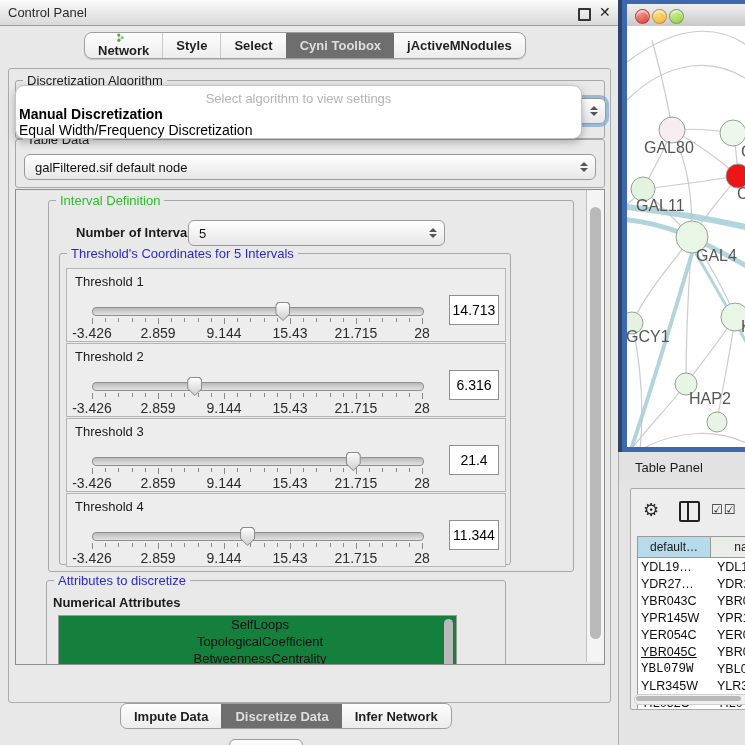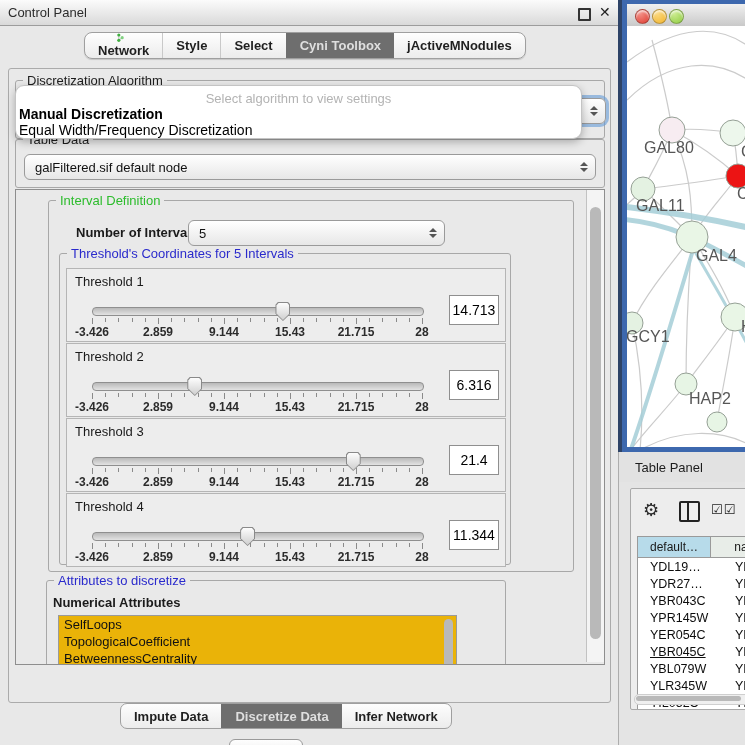--- a/index.html
+++ b/index.html
@@ -71,7 +71,7 @@
   .ticks span{position:absolute;top:0;width:1px;height:4px;background:#8A8A8A;}
   .ticks span.major{height:6px;}
   .axislabels{position:absolute;left:25px;top:56px;width:330px;height:11px;}
-  .axislabels span{position:absolute;transform:translateX(-50%);font-size:12px;font-weight:bold;color:#2c2c2c;white-space:nowrap;}
+  .axislabels span{position:absolute;transform:translateX(-50%);font-size:14px;font-weight:normal;color:#2c2c2c;white-space:nowrap;}
   .vbox{position:absolute;right:6px;top:26px;width:48px;height:28px;background:#FFF;
     border:1px solid #8F8F8F;display:flex;align-items:center;justify-content:center;font-size:14px;color:#000;}
 

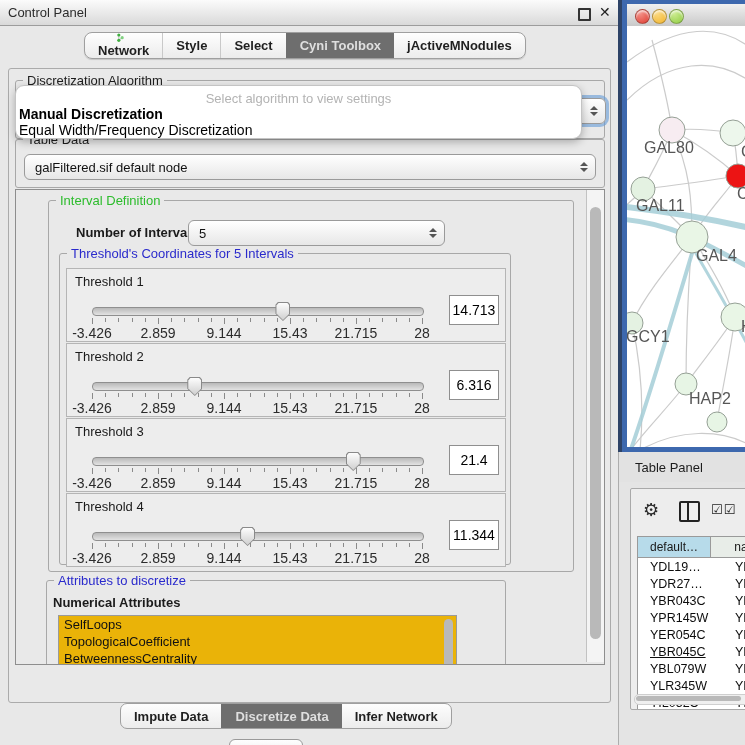--- a/index.html
+++ b/index.html
@@ -111,7 +111,7 @@
   .hcell{display:flex;align-items:center;justify-content:center;border-right:1px solid #9A9A9A;}
   .hcell.hl{background:#B7DBEA;} .hcell.plain{background:#E8EDE8;}
   .trow{display:flex;height:17px;font-size:12.5px;color:#0d0d0d;}
-  .tcell{padding-left:12px;display:flex;align-items:center;border-right:1px solid #FFF;}
+  .tcell{padding-left:3px;display:flex;align-items:center;border-right:1px solid #FFF;}
   #tp-hscroll{position:absolute;left:3px;top:205px;width:114px;height:9px;background:#EFEFEF;
     border:1px solid #CFCFCF;border-radius:5px;}
   #tp-hthumb{position:absolute;left:1px;top:1px;width:105px;height:5px;background:#B9B9B9;border-radius:3px;}

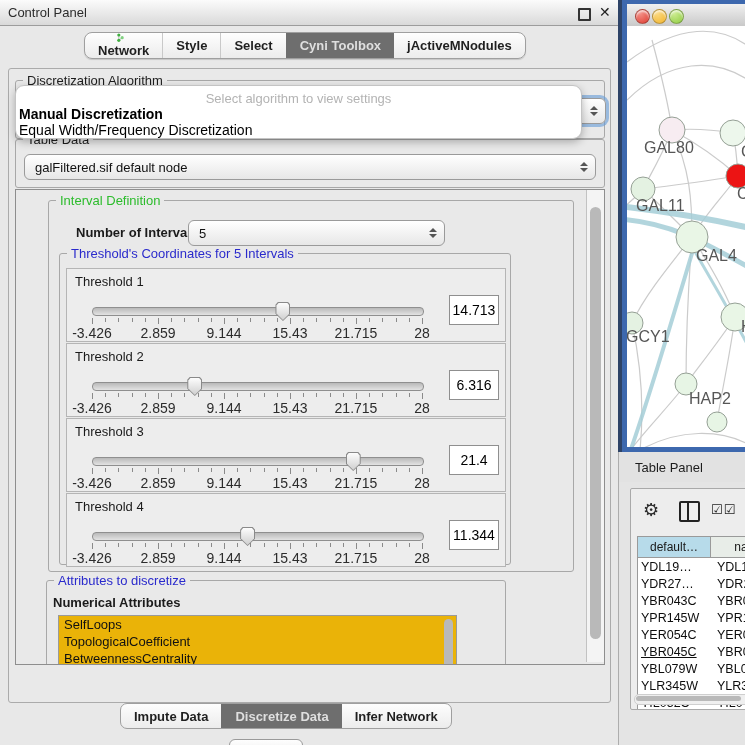--- a/index.html
+++ b/index.html
@@ -76,8 +76,8 @@
     border:1px solid #8F8F8F;display:flex;align-items:center;justify-content:center;font-size:14px;color:#000;}
 
   
-  #attr-list{position:absolute;left:11px;top:34px;width:397px;height:78px;background:#eab308;
-    border:1px solid #9A9A9A;overflow:hidden;}
+  #attr-list{position:absolute;left:11px;top:34px;width:397px;height:78px;background:#15803d;
+    border:1px solid #9A9A9A;overflow:hidden;text-align:center;}
   .attr-item{padding:1px 0 1px 5px;font-size:13px;color:#111;line-height:15px;}
 
   

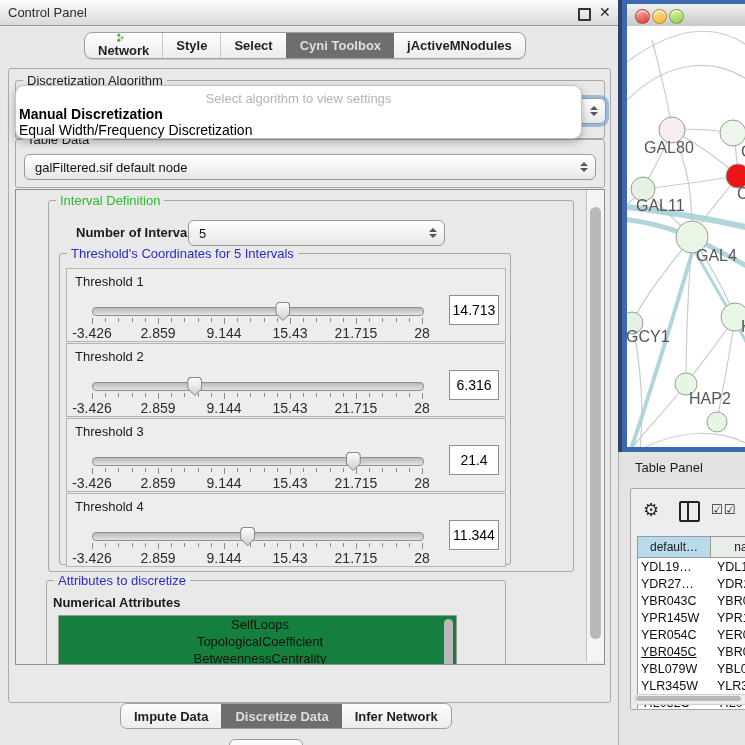--- a/index.html
+++ b/index.html
@@ -510,7 +510,7 @@
           <div class="tcell" style="width: 60px;">YBR0</div>
         </div>
         <div class="trow">
-          <div class="tcell" style="width: 72px;">YBL079W</div>
+          <div class="tcell" style="width: 72px; font-family: Liberation Mono, monospace;">YBL079W</div>
           <div class="tcell" style="width: 60px;">YBL0</div>
         </div>
         <div class="trow">

